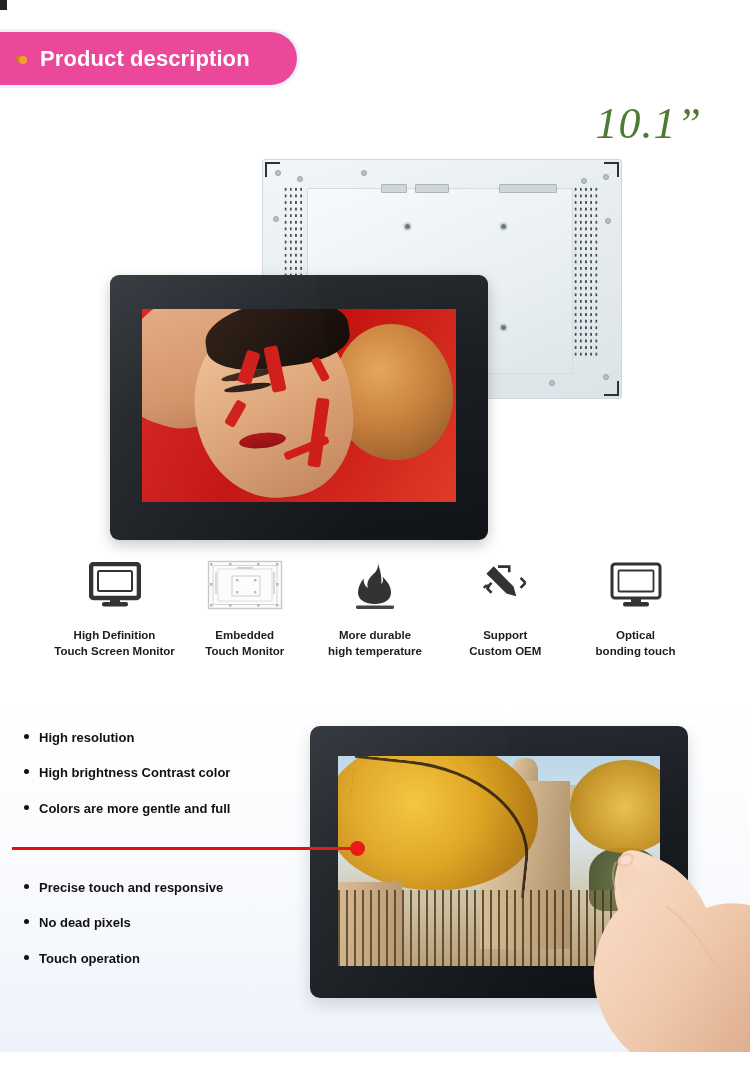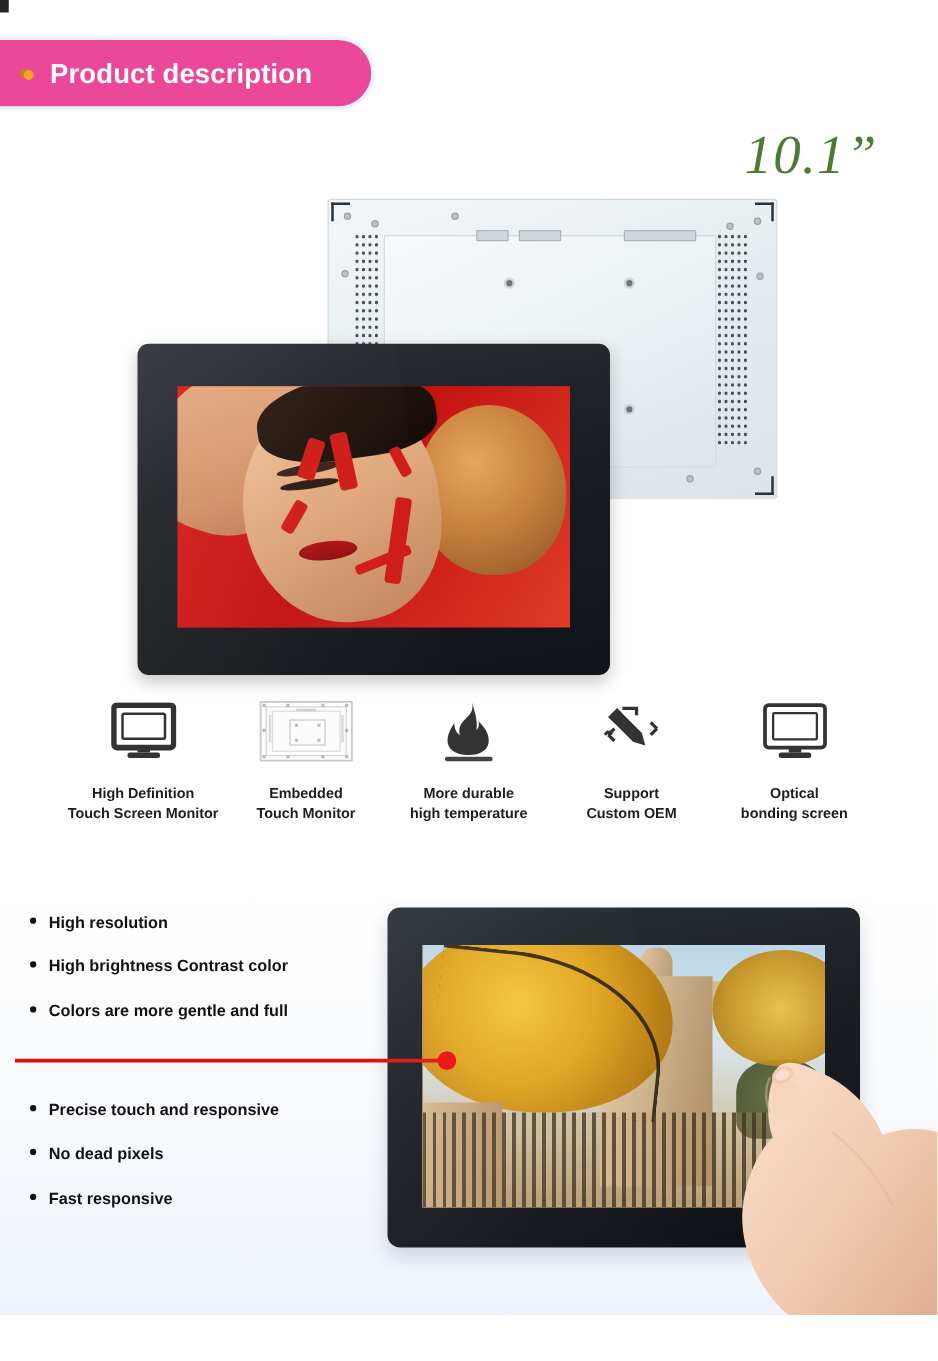--- a/index.html
+++ b/index.html
@@ -590,7 +590,7 @@
       </svg>
     </div>
     <div class="feature-label">Optical
-bonding screen</div>
+bonding touch</div>
   </div>
 </div>
 

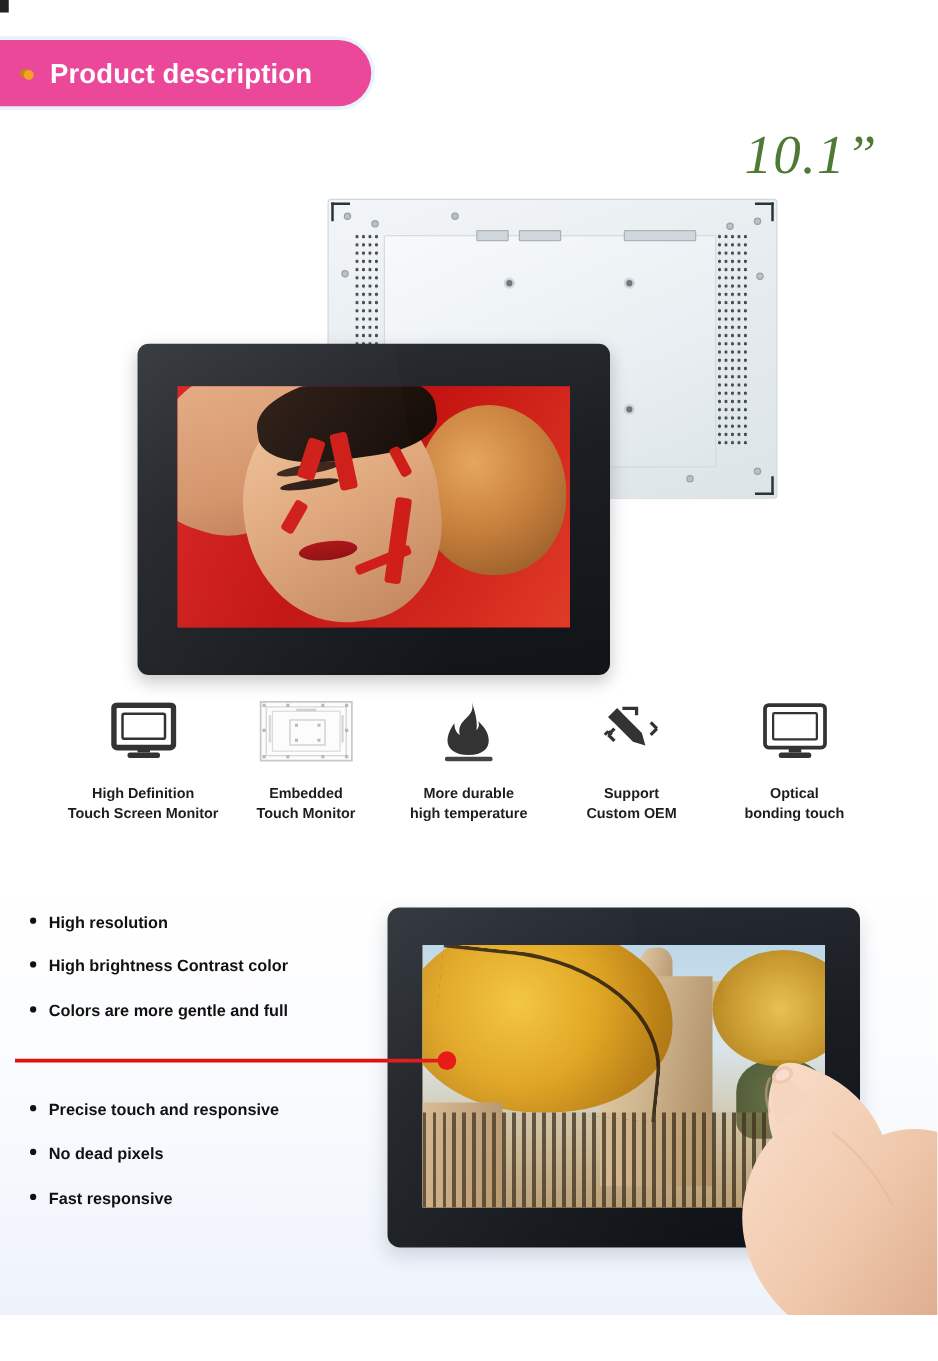--- a/index.html
+++ b/index.html
@@ -657,7 +657,7 @@
     </div>
     <div class="bullet">
       <span class="bullet-dot"></span>
-      <span>Fast responsive</span>
+      <span>Touch operation</span>
     </div>
   </div>
 </div>

